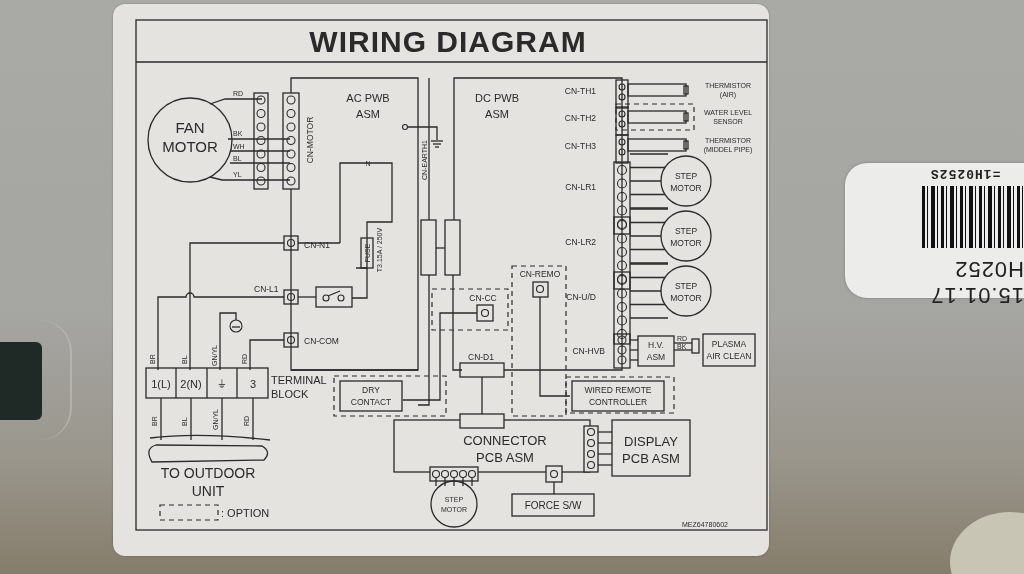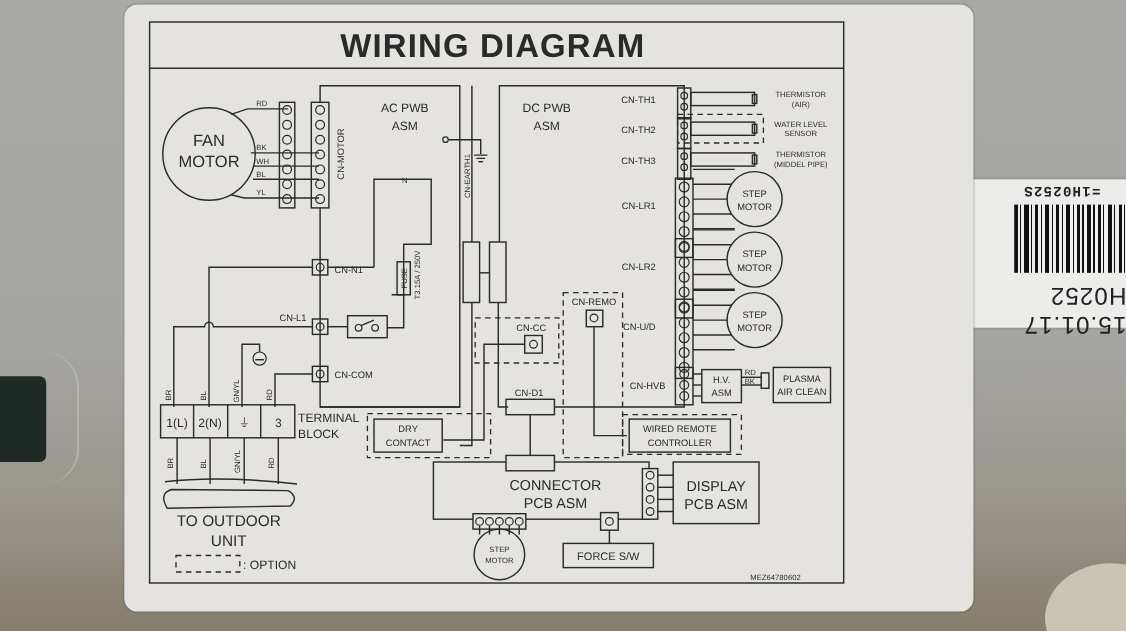--- a/index.html
+++ b/index.html
@@ -14,7 +14,7 @@
     background:repeating-linear-gradient(90deg,#111 0 3px,#eee 3px 5px,#111 5px 6px,#eee 6px 9px,#111 9px 13px,#eee 13px 15px,#111 15px 16px,#eee 16px 19px);}
   .bc-date{position:absolute;left:895px;top:256px;font:22px "Liberation Sans",sans-serif;color:#222;transform:rotate(180deg);letter-spacing:1px;}
   .round-knob{position:absolute;left:950px;top:512px;width:120px;height:100px;border-radius:50%;background:#c9c5b5;}
-  .label{position:absolute;left:113px;top:4px;width:772px;height:552px;background:#e4e3e0;border-radius:12px;
+  .label{position:absolute;left:113px;top:4px;width:656px;height:552px;background:#e4e3e0;border-radius:12px;
     box-shadow:0 0 2px rgba(0,0,0,.3);}
   svg text{font-family:"Liberation Sans",sans-serif;fill:#2a2a2a;}
   .t-title{font-size:30px;font-weight:bold;letter-spacing:1px;}

